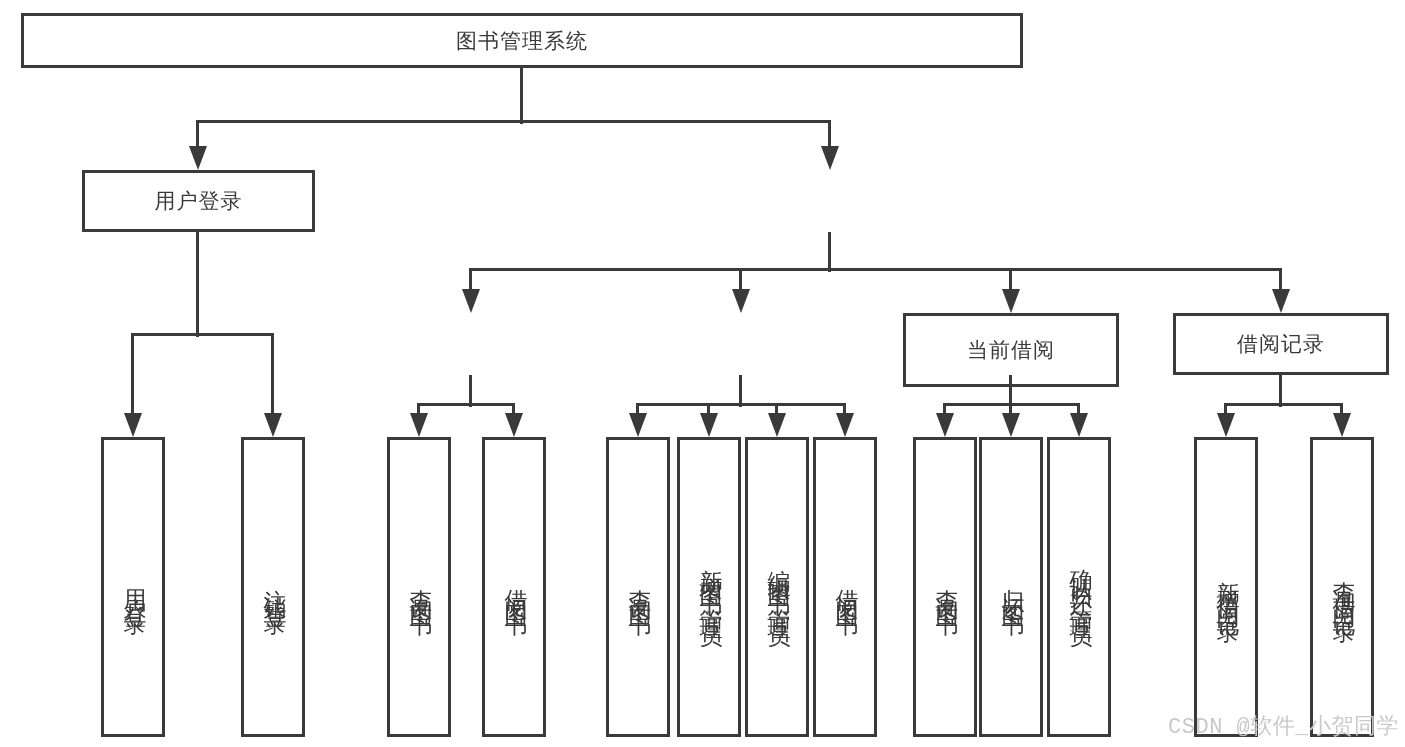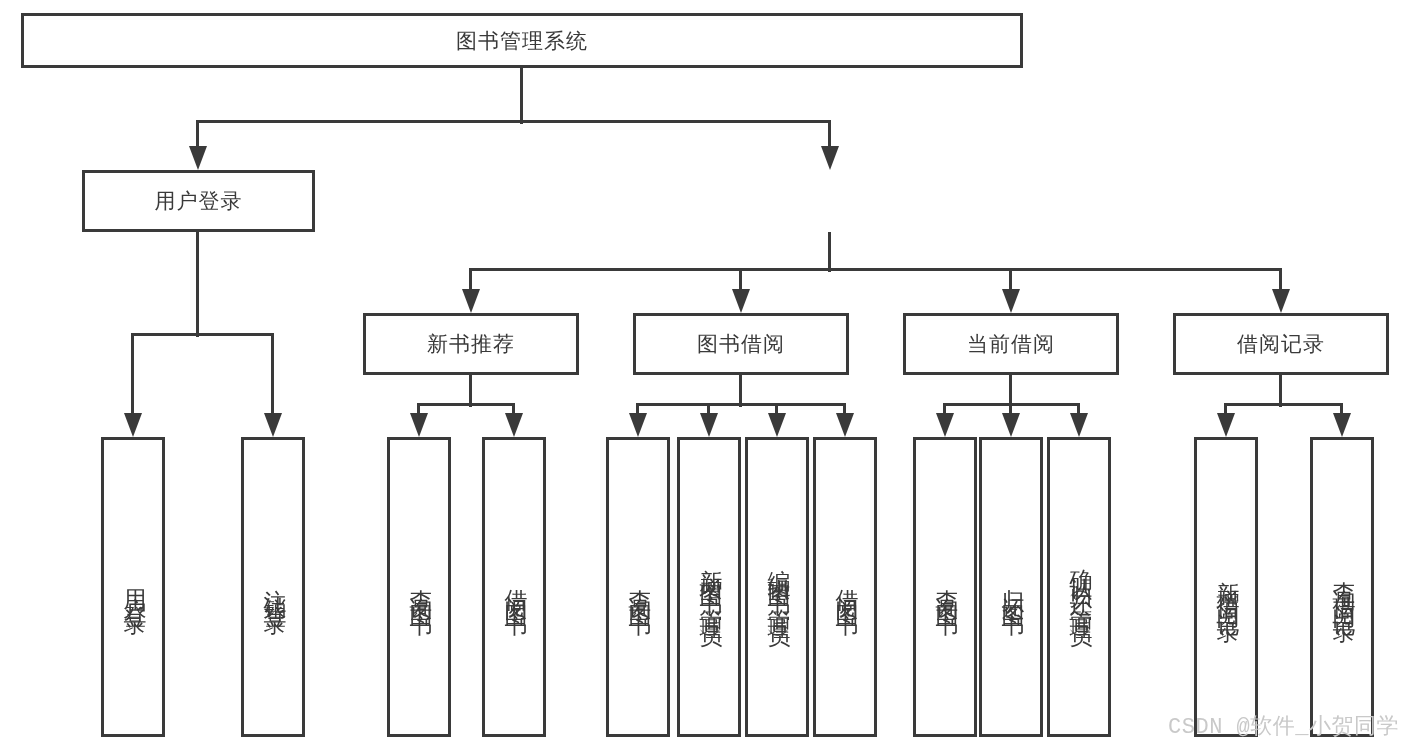--- a/index.html
+++ b/index.html
@@ -51,9 +51,6 @@
     <span>用户登录</span>
   </div>
 
-  <div class="hbox" style="left:363px;top:313px;width:216px;height:62px">
-    <span>新书推荐</span>
-  </div>
   <div class="hbox" style="left:633px;top:313px;width:216px;height:62px">
     <span>图书借阅</span>
   </div>

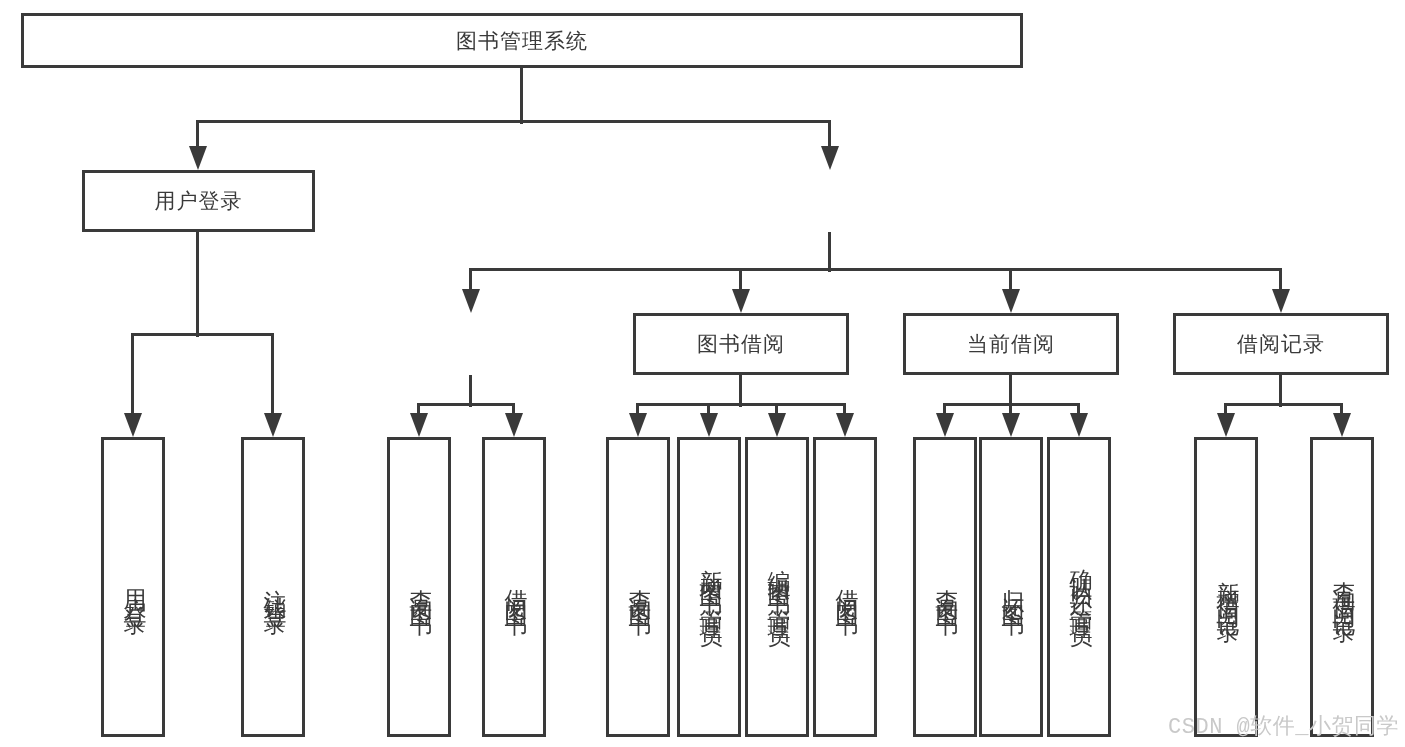--- a/index.html
+++ b/index.html
@@ -51,9 +51,6 @@
     <span>用户登录</span>
   </div>
 
-  <div class="hbox" style="left:633px;top:313px;width:216px;height:62px">
-    <span>图书借阅</span>
-  </div>
   <div class="hbox" style="left:903px;top:313px;width:216px;height:62px">
     <span>当前借阅</span>
   </div>

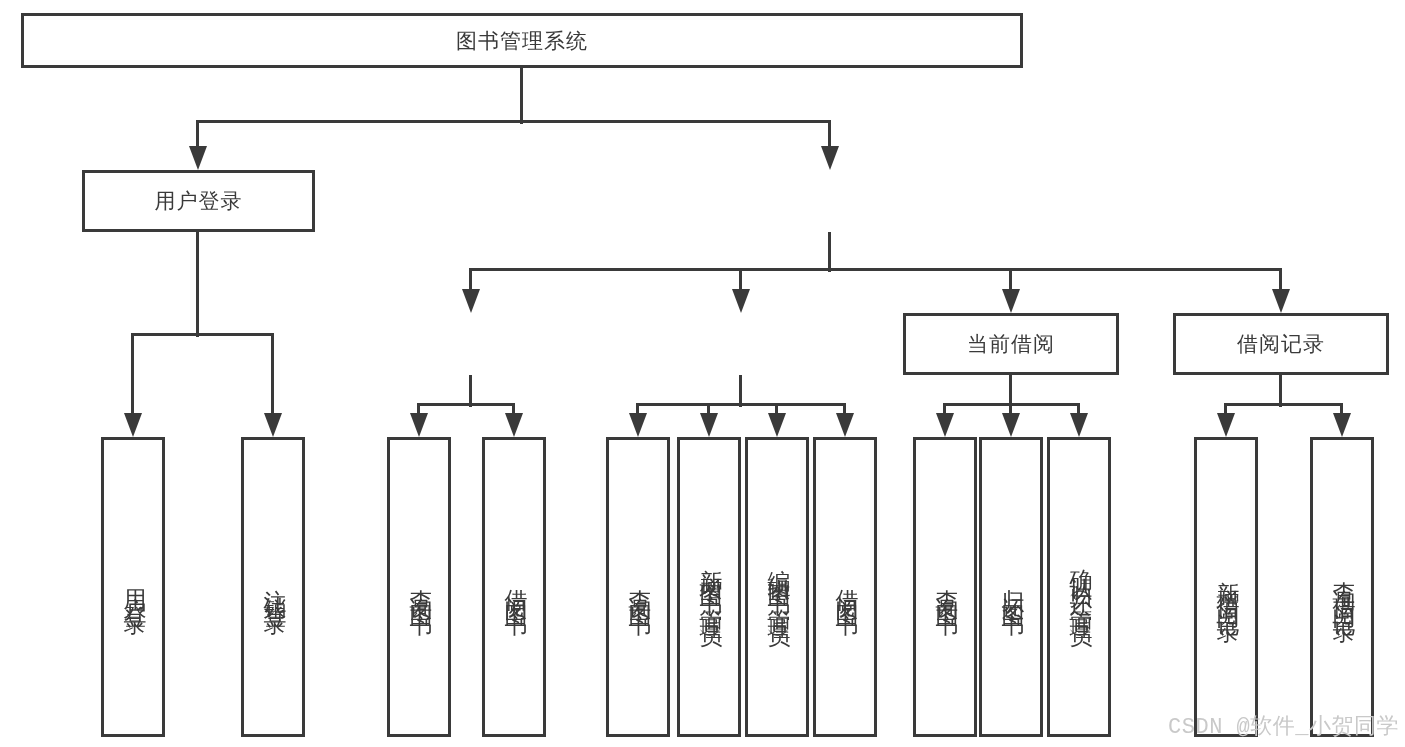--- a/index.html
+++ b/index.html
@@ -51,7 +51,7 @@
     <span>用户登录</span>
   </div>
 
-  <div class="hbox" style="left:903px;top:313px;width:216px;height:62px">
+  <div class="hbox" style="left:903px;top:313px;width:216px;height:74px">
     <span>当前借阅</span>
   </div>
   <div class="hbox" style="left:1173px;top:313px;width:216px;height:62px">

